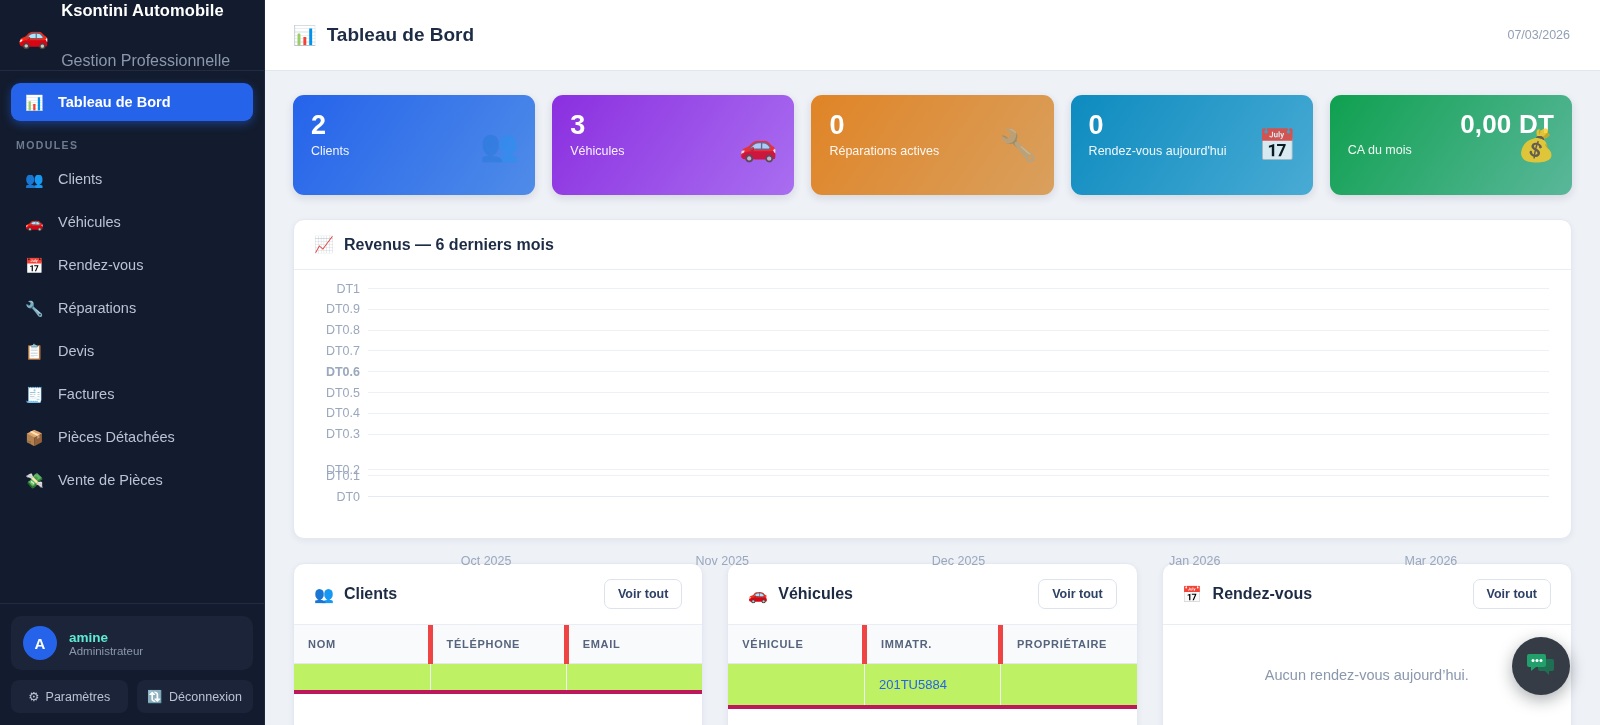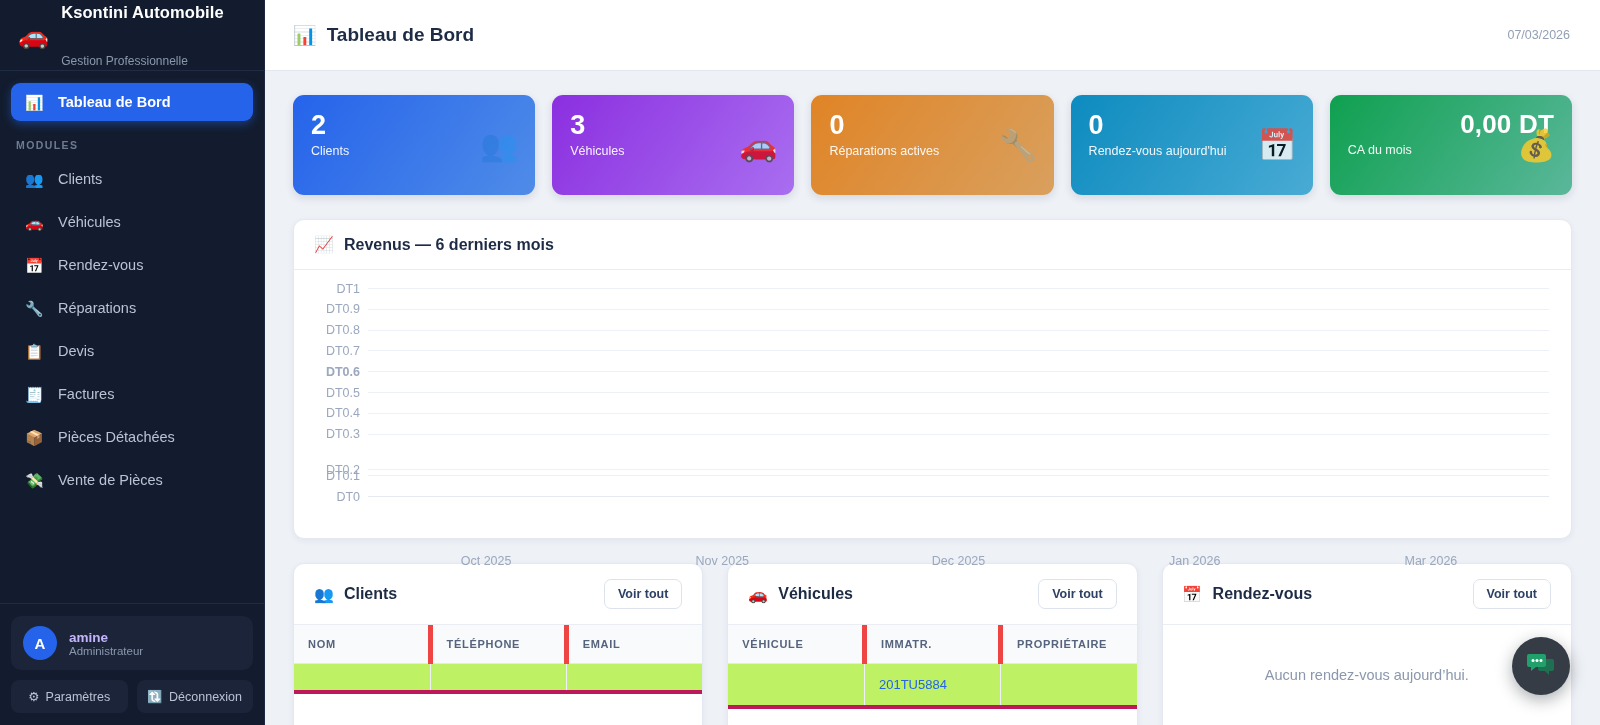--- a/index.html
+++ b/index.html
@@ -30,7 +30,7 @@
   .brand-title {
     color: #ffffff; font-size: 16.5px; font-weight: bold; letter-spacing: .1px;
   }
-  .brand-sub { color: #8b97ad; font-size: 12px; margin-top: 20px; }
+  .brand-sub { color: #8b97ad; font-size: 16px; margin-top: 20px; }
 
   .nav { padding: 12px 11px 0 11px; }
   .nav-item {

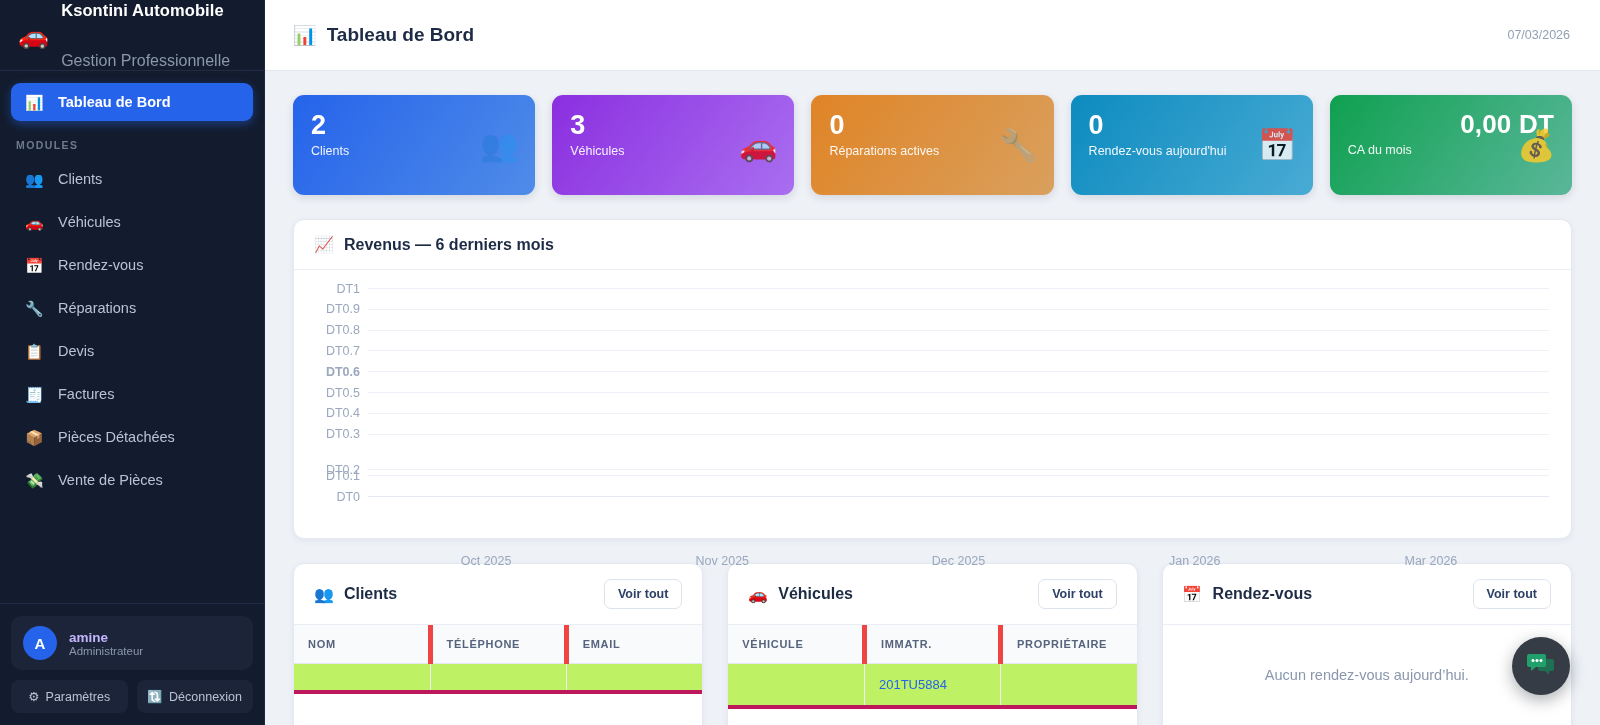--- a/index.html
+++ b/index.html
@@ -70,7 +70,7 @@
     display: flex; align-items: center; justify-content: center;
     font-size: 15px; font-weight: bold;
   }
-  .user-name { color: #c4b5fd; font-size: 13.5px; font-weight: bold; }
+  .user-name { color: #5eead4; font-size: 13.5px; font-weight: bold; }
   .user-role { color: #8b97ad; font-size: 11.5px; }
   .foot-btns { display: flex; gap: 9px; }
   .foot-btn {

